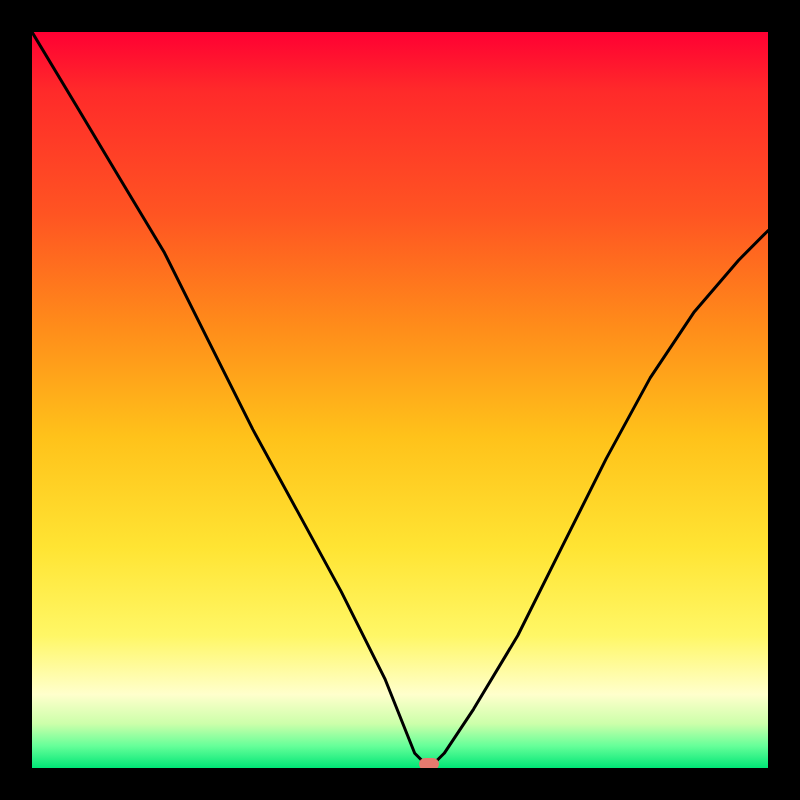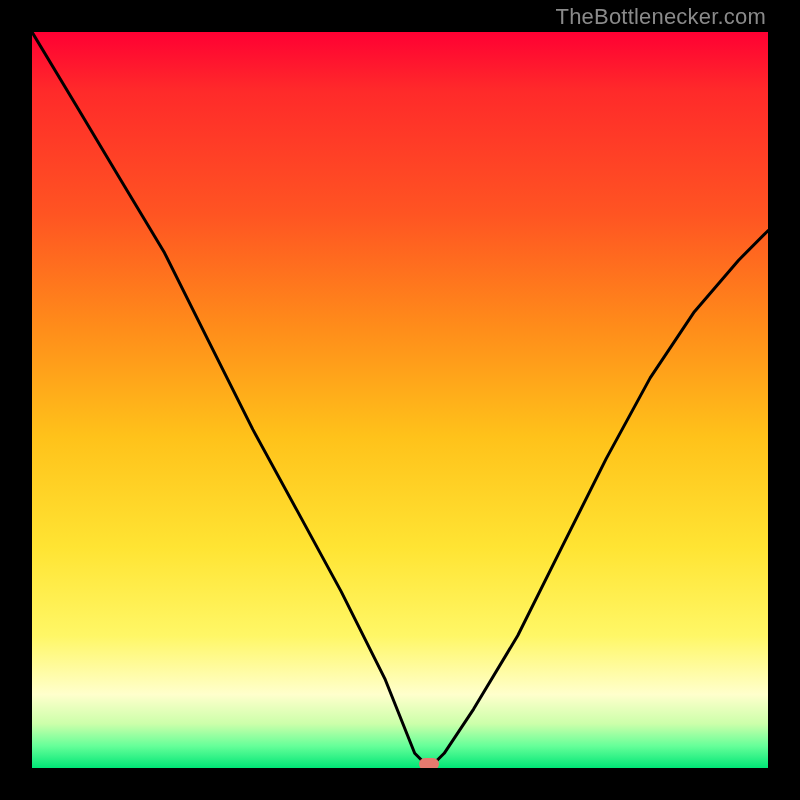--- a/index.html
+++ b/index.html
@@ -77,7 +77,6 @@
     </svg>
     <div id="marker" class="marker" style="left: 397.44px; top: 732px;"></div>
   </div>
-  <div class="watermark">TheBottlenecker.com</div>
 </div>
 
 </body></html>

